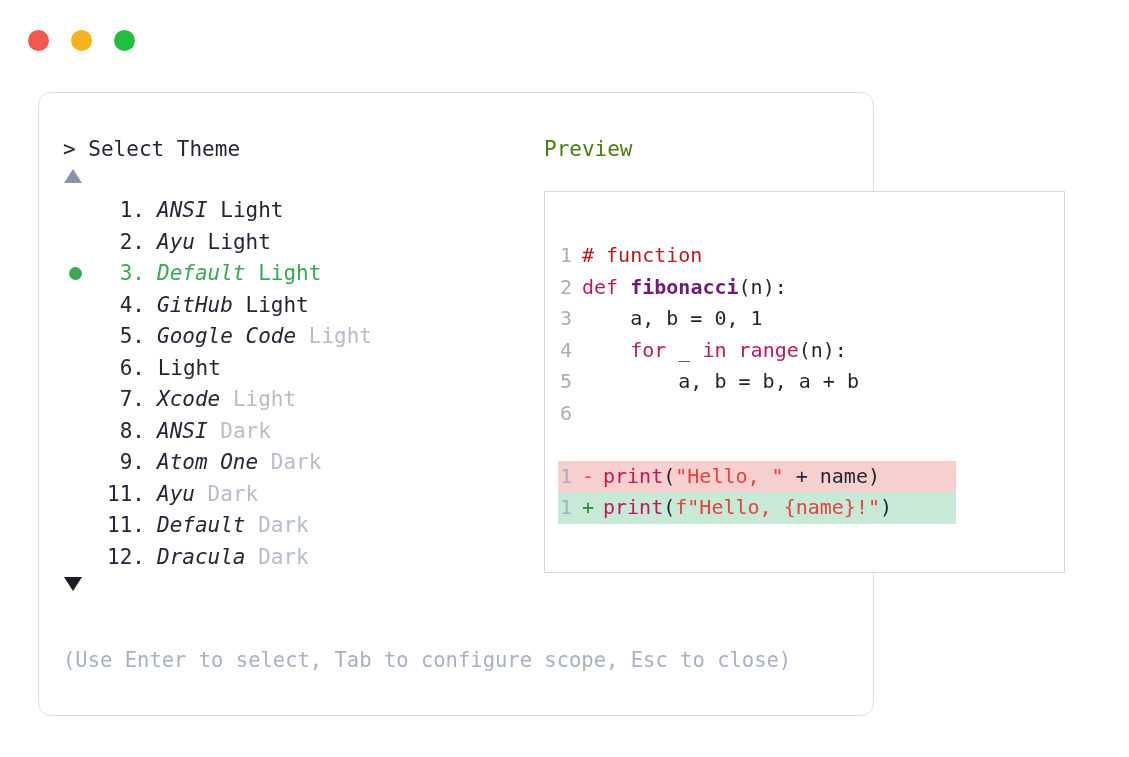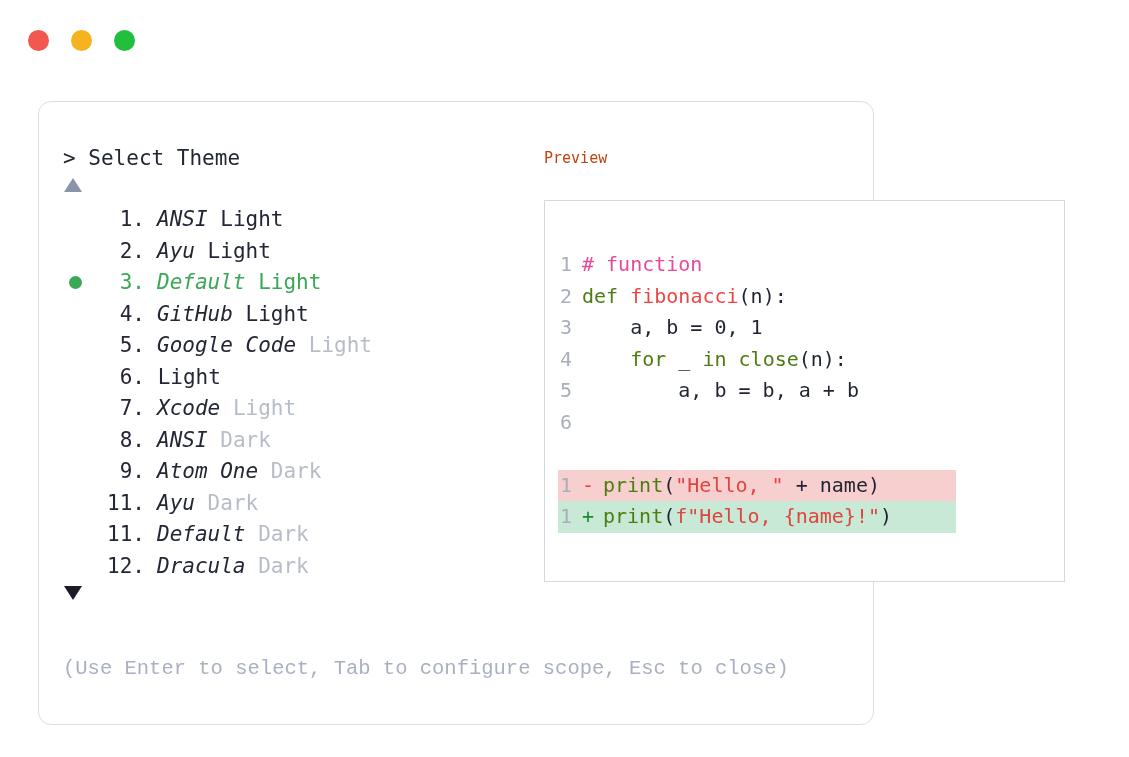--- a/index.html
+++ b/index.html
@@ -34,7 +34,7 @@
   .card {
     position: absolute;
     left: 38px;
-    top: 101px;
+    top: 92px;
     width: 836px;
     height: 624px;
     box-sizing: border-box;

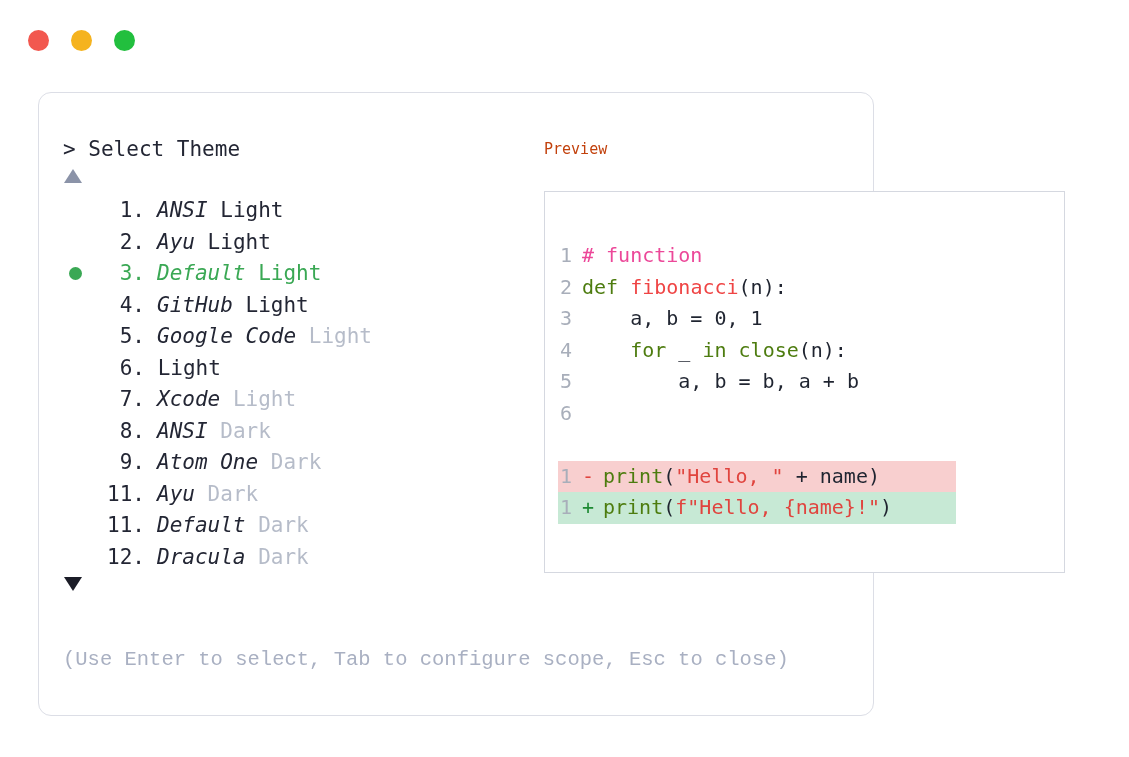--- a/index.html
+++ b/index.html
@@ -149,9 +149,9 @@
     width: 525px;
   }
   .preview-label {
-    font-size: 15px;
+    font-size: 21px;
     line-height: 28px;
-    color: #c2410c;
+    color: #4d7c0f;
     white-space: pre;
   }
   .preview-box {

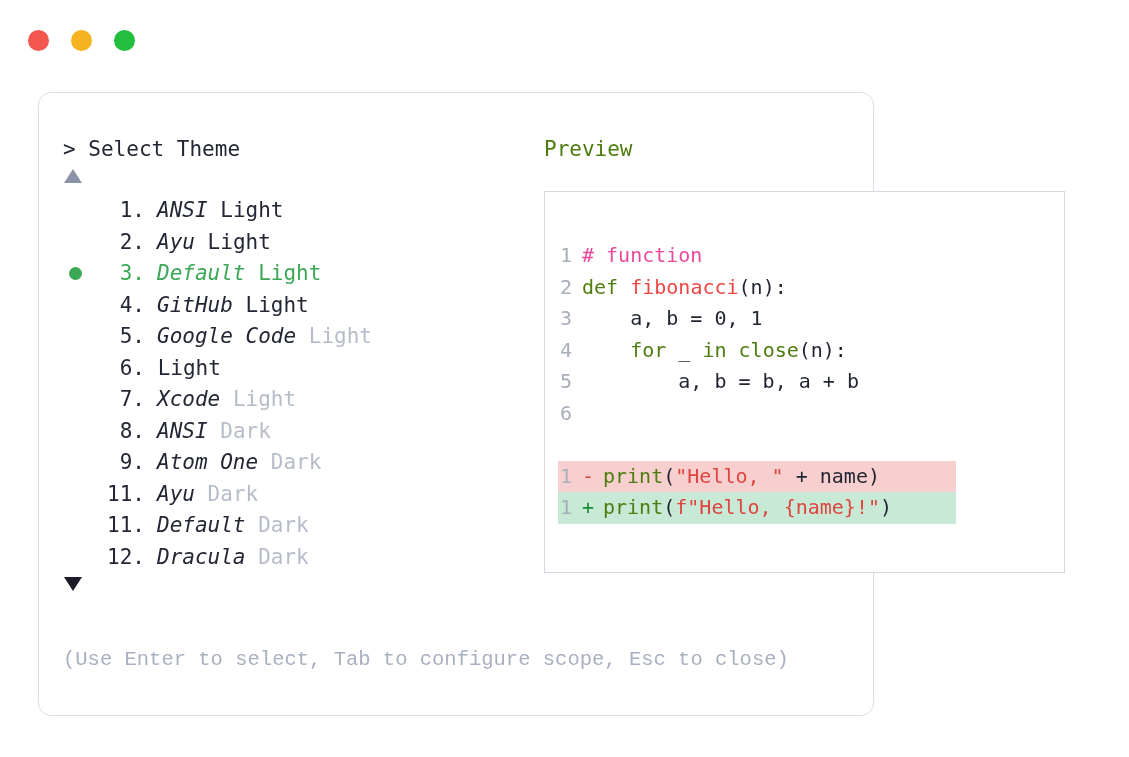--- a/index.html
+++ b/index.html
@@ -186,7 +186,7 @@
   }
   .src { color: #1f2430; }
 
-  .tok-comment { color: #ec4899; }
+  .tok-comment { color: #b91c1c; }
   .tok-kw      { color: #4d7c0f; }
   .tok-fn      { color: #ef4444; }
   .tok-str     { color: #e0443e; }

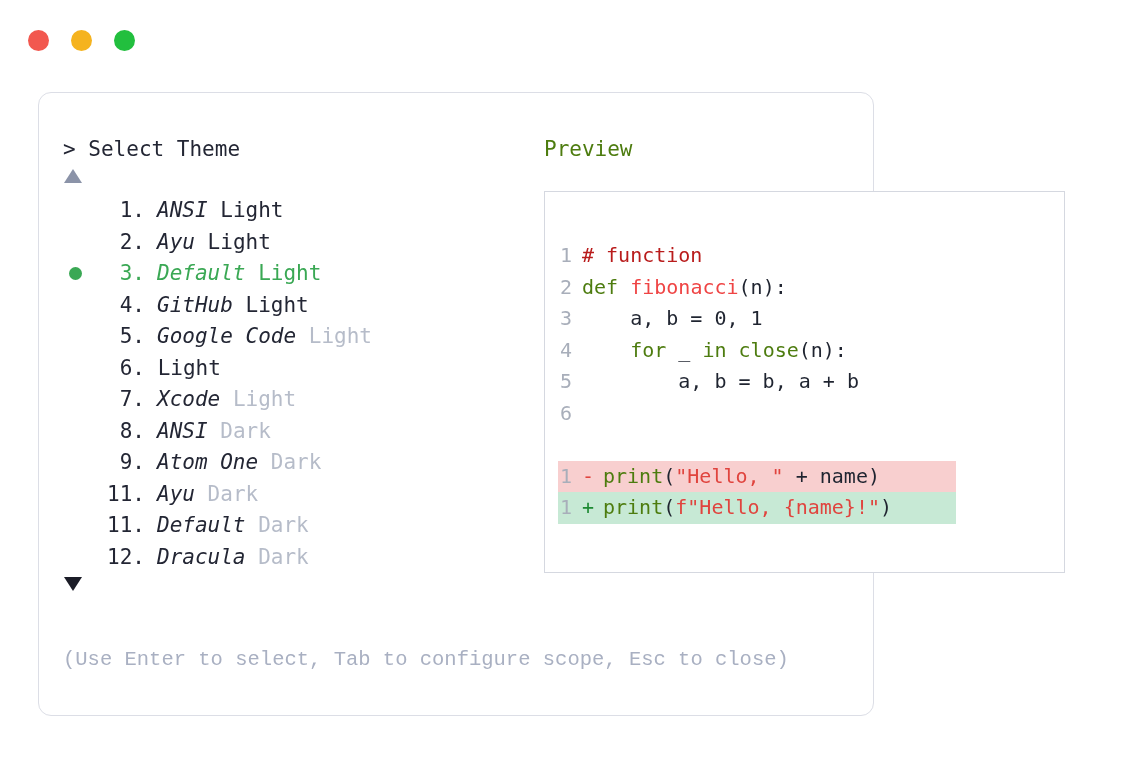--- a/index.html
+++ b/index.html
@@ -187,7 +187,7 @@
   .src { color: #1f2430; }
 
   .tok-comment { color: #b91c1c; }
-  .tok-kw      { color: #4d7c0f; }
+  .tok-kw      { color: #be185d; }
   .tok-fn      { color: #ef4444; }
   .tok-str     { color: #e0443e; }
   .tok-plain   { color: #1f2430; margin-top: 22px; }

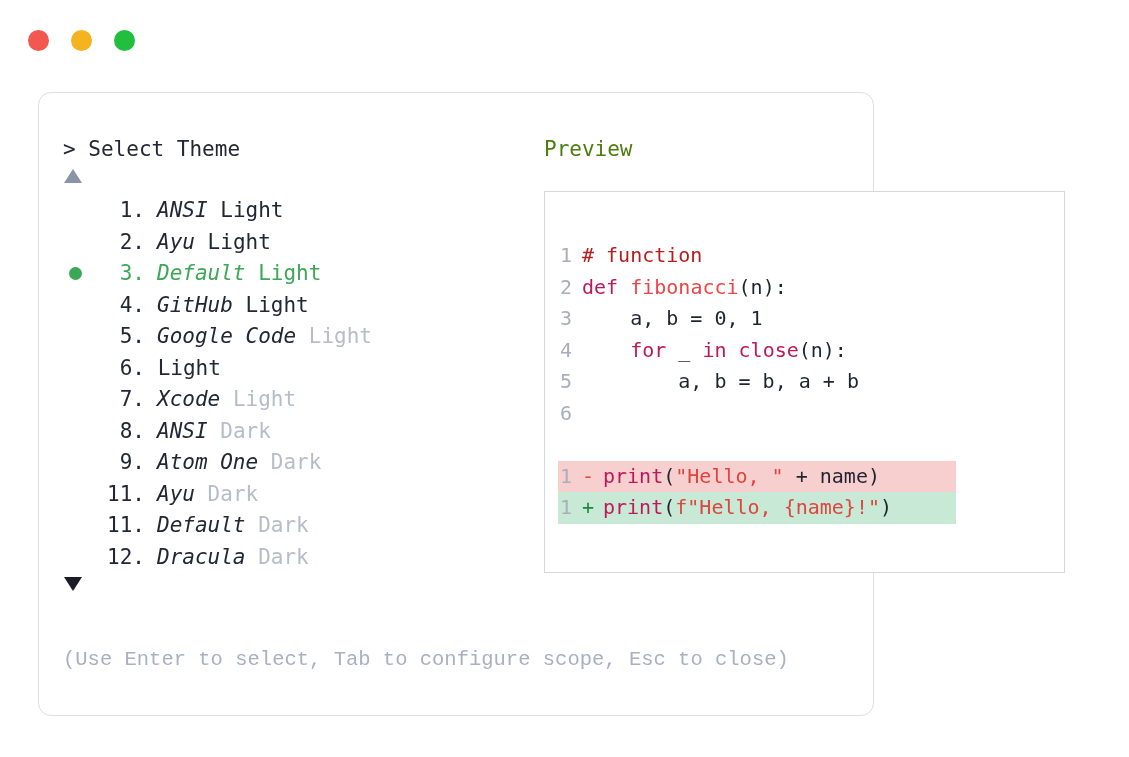--- a/index.html
+++ b/index.html
@@ -188,7 +188,7 @@
 
   .tok-comment { color: #b91c1c; }
   .tok-kw      { color: #be185d; }
-  .tok-fn      { color: #ef4444; }
+  .tok-fn      { color: #701a75; font-weight: bold; }
   .tok-str     { color: #e0443e; }
   .tok-plain   { color: #1f2430; margin-top: 22px; }
   .tok-punct   { color: #1f2430; }

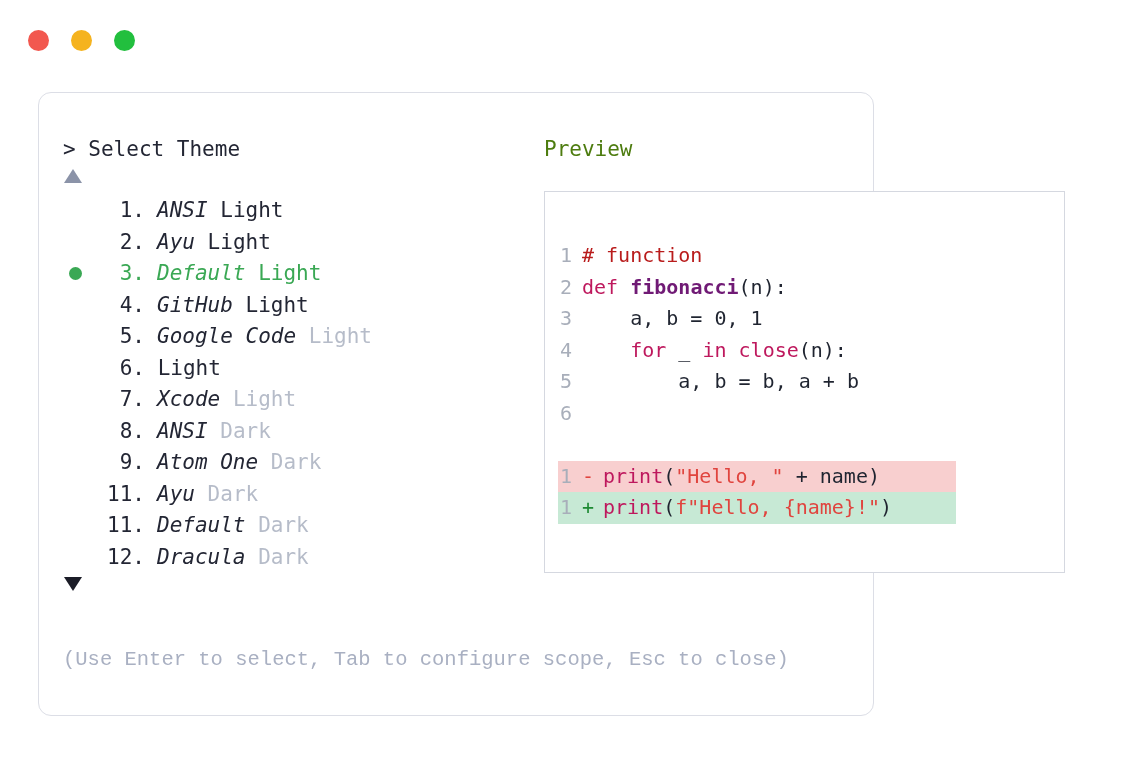--- a/index.html
+++ b/index.html
@@ -255,7 +255,7 @@
               <div class="code-line"><span class="ln">1</span><span class="src"><span class="tok-comment"># function</span></span></div>
               <div class="code-line"><span class="ln">2</span><span class="src"><span class="tok-kw">def </span><span class="tok-fn">fibonacci</span><span class="tok-punct">(n):</span></span></div>
               <div class="code-line"><span class="ln">3</span><span class="src"><span class="tok-plain">    a, b = 0, 1</span></span></div>
-              <div class="code-line"><span class="ln">4</span><span class="src"><span class="tok-plain">    </span><span class="tok-kw">for</span><span class="tok-plain"> _ </span><span class="tok-kw">in close</span><span class="tok-punct">(n):</span></span></div>
+              <div class="code-line"><span class="ln">4</span><span class="src"><span class="tok-plain">    </span><span class="tok-kw">for</span><span class="tok-plain"> _ </span><span class="tok-kw">in range</span><span class="tok-punct">(n):</span></span></div>
               <div class="code-line"><span class="ln">5</span><span class="src"><span class="tok-plain">        a, b = b, a + b</span></span></div>
               <div class="code-line"><span class="ln">6</span></div>
             </div>

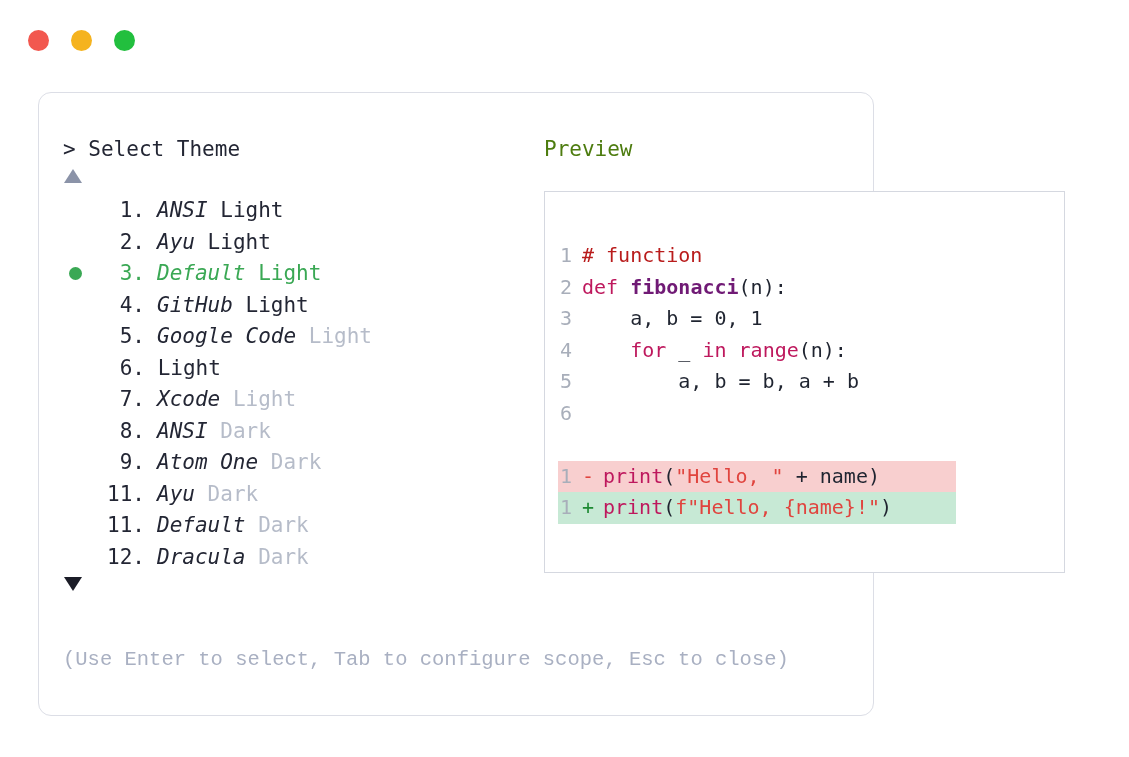--- a/index.html
+++ b/index.html
@@ -138,7 +138,6 @@
     line-height: 28px;
     color: #a9b0c2;
     white-space: pre;
-    font-family: Liberation Mono, monospace;
   }
 
   

